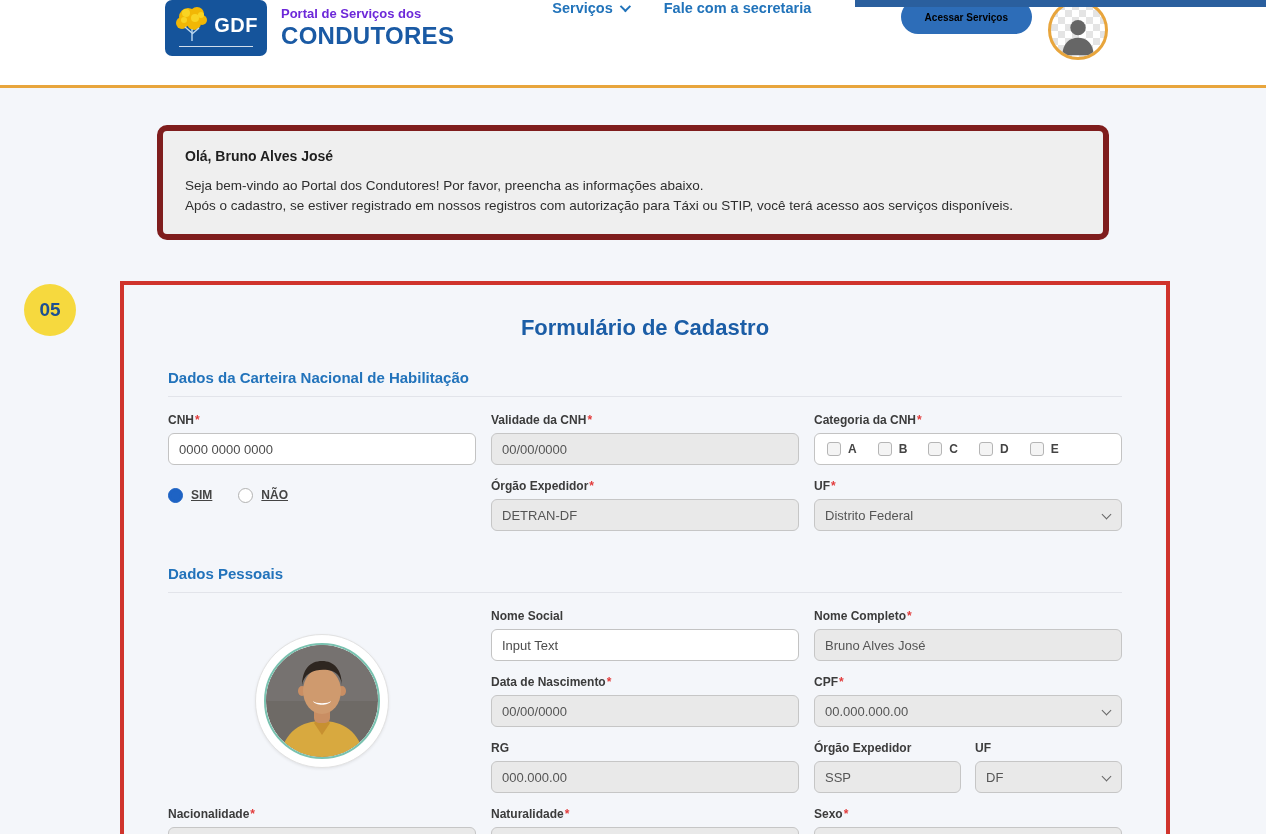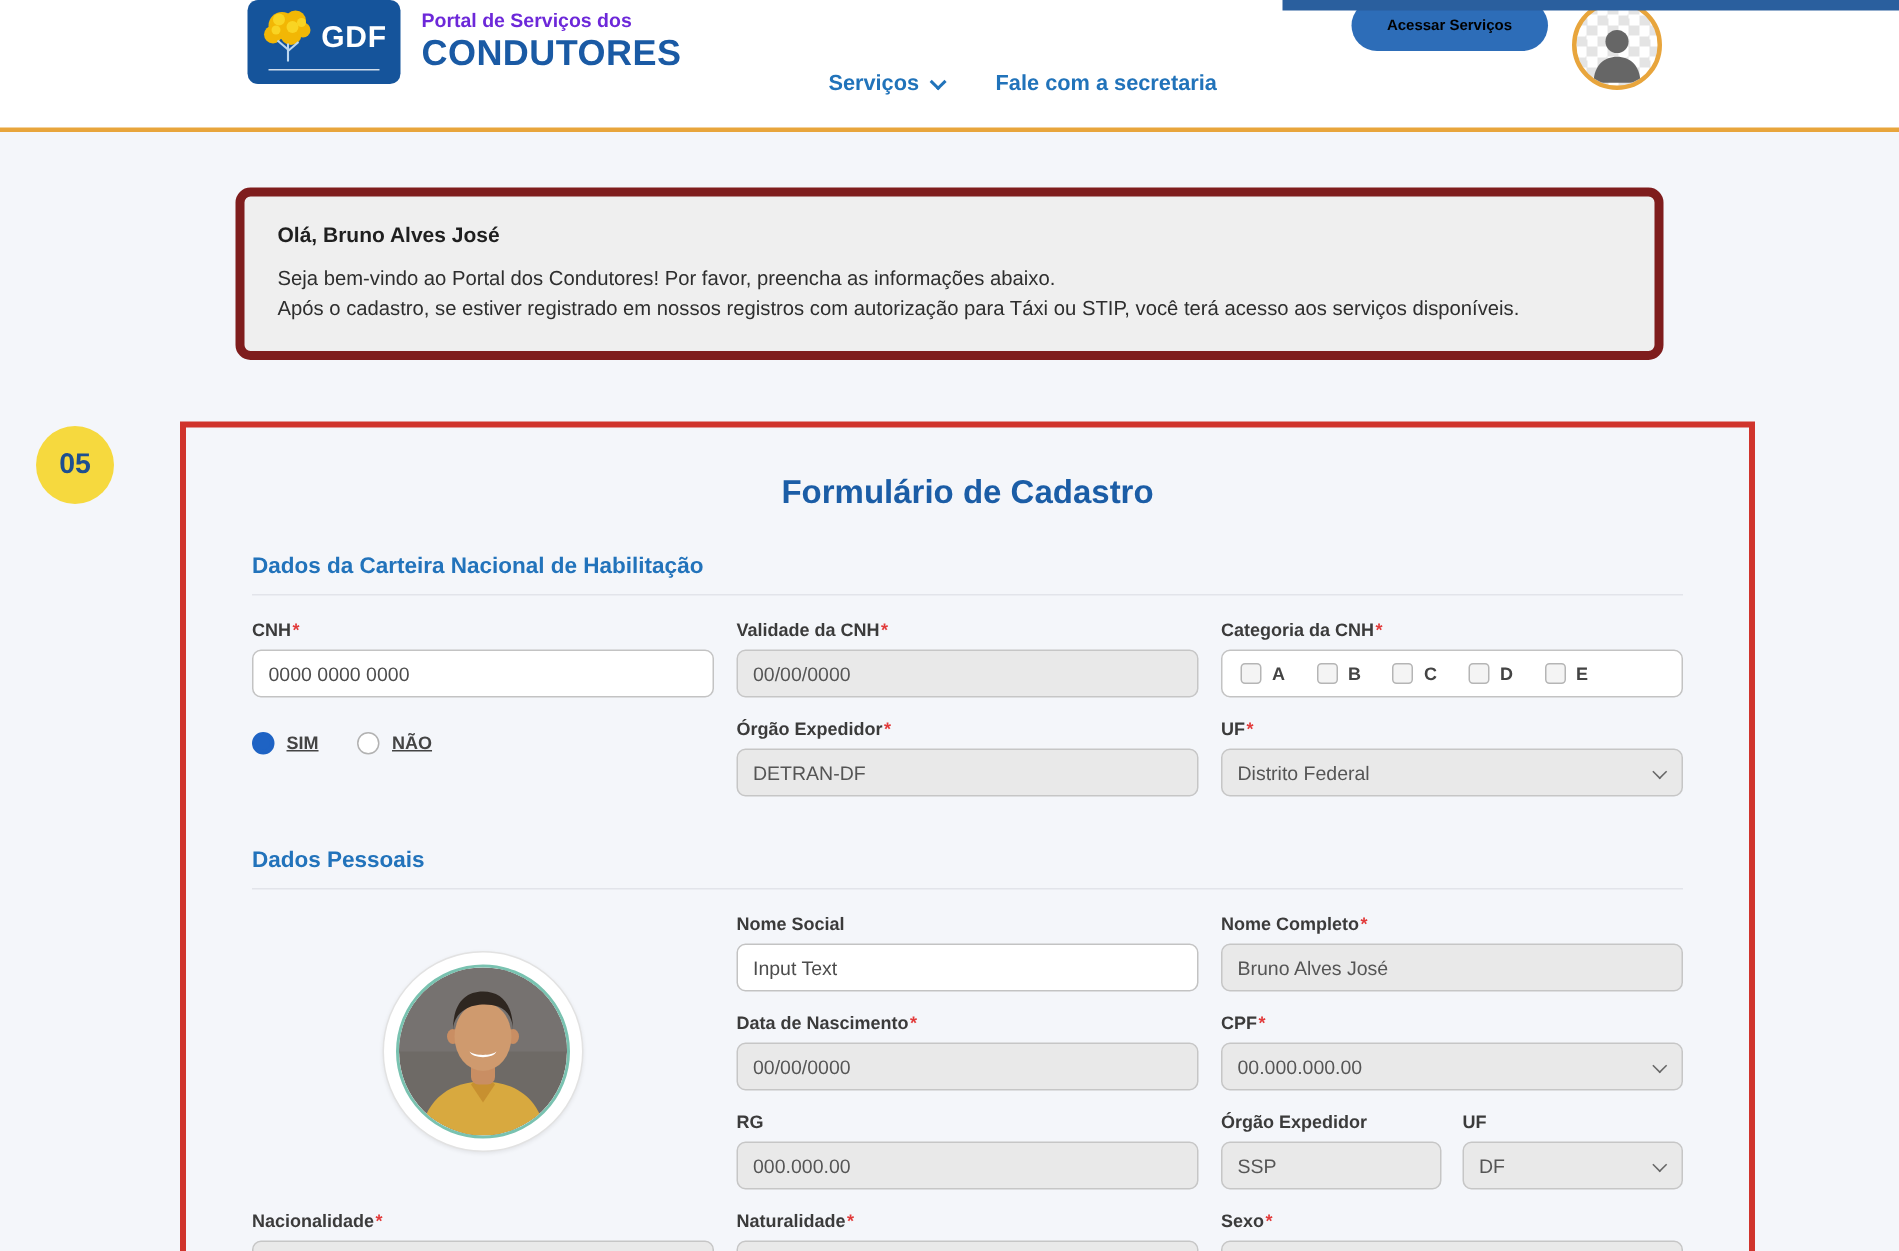--- a/index.html
+++ b/index.html
@@ -25,7 +25,7 @@
 
   nav { display:flex; align-items:center; gap:36px; margin-left:98px; }
   .nav-item { font-size:14.5px; font-weight:bold; color:#2173ba; cursor:pointer;
-    display:flex; align-items:center; gap:7px; white-space:nowrap;margin-top:48px; }
+    display:flex; align-items:center; gap:7px; white-space:nowrap; }
   .chev { width:8px; height:8px; border-right:2px solid #2173ba; border-bottom:2px solid #2173ba;
     transform:rotate(45deg) translateY(-2px); display:inline-block; }
 

